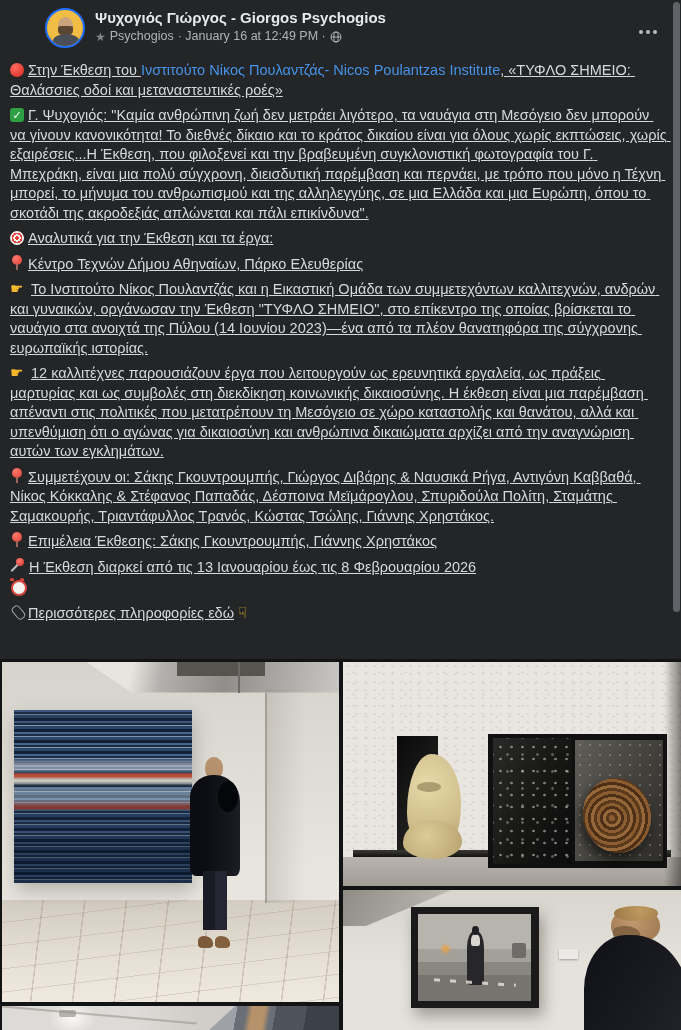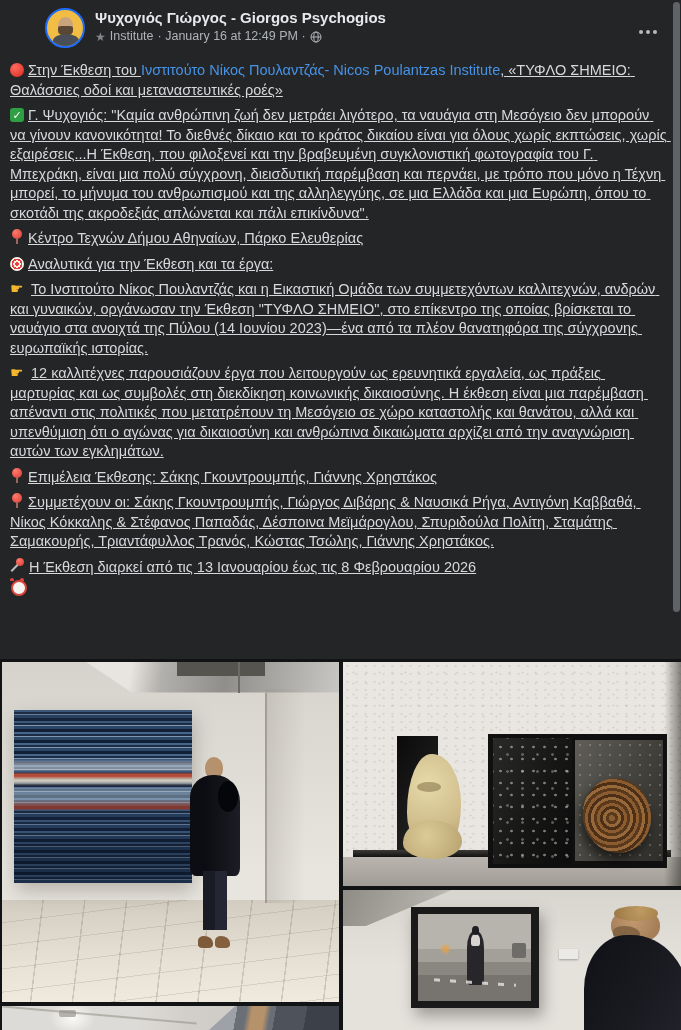--- a/index.html
+++ b/index.html
@@ -202,7 +202,7 @@
     <div class="hname">Ψυχογιός Γιώργος - Giorgos Psychogios</div>
     <div class="hsub">
       <span class="star">★</span>
-      <span>Institute</span>
+      <span>Psychogios</span>
       <span>· January 16 at 12:49 PM ·</span>
       <svg class="globe" width="12" height="12" viewBox="0 0 12 12">
         <circle cx="6" cy="6" r="5" fill="none" stroke="#b0b3b8" stroke-width="1"></circle>

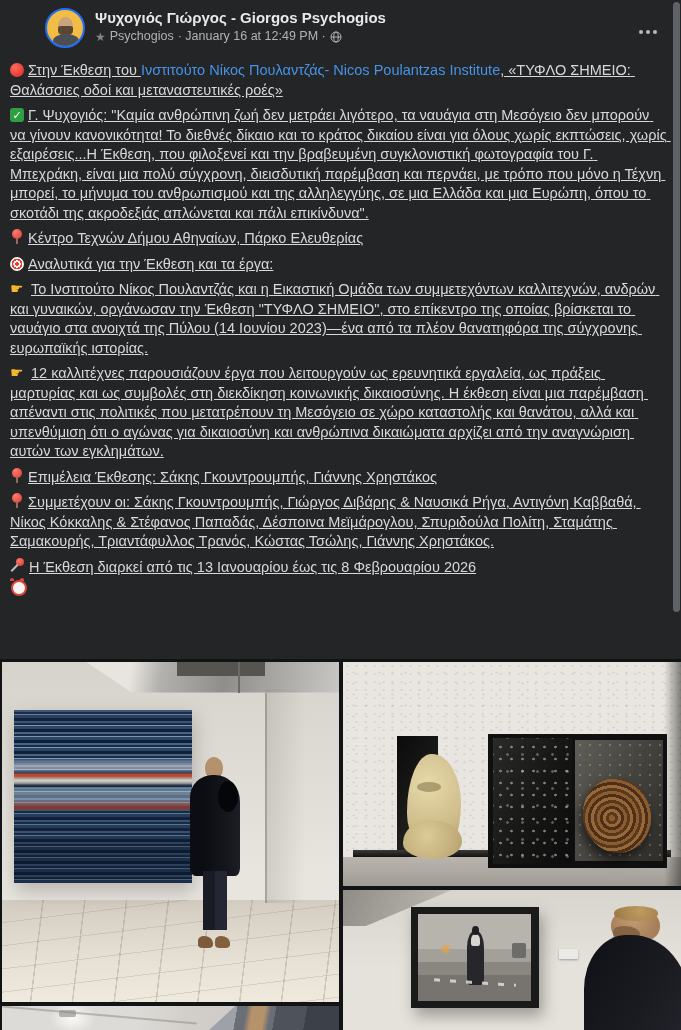--- a/index.html
+++ b/index.html
@@ -223,10 +223,10 @@
       <span class="pic" data-icon="check-square"></span><span class="ptext">Γ. Ψυχογιός: "Καμία ανθρώπινη ζωή δεν μετράει λιγότερο, τα ναυάγια στη Μεσόγειο δεν μπορούν να γίνουν κανονικότητα! Το διεθνές δίκαιο και το κράτος δικαίου είναι για όλους χωρίς εκπτώσεις, χωρίς εξαιρέσεις...Η Έκθεση, που φιλοξενεί και την βραβευμένη συγκλονιστική φωτογραφία του Γ. Μπεχράκη, είναι μια πολύ σύγχρονη, διεισδυτική παρέμβαση και περνάει, με τρόπο που μόνο η Τέχνη μπορεί, το μήνυμα του ανθρωπισμού και της αλληλεγγύης, σε μια Ελλάδα και μια Ευρώπη, όπου το σκοτάδι της ακροδεξιάς απλώνεται και πάλι επικίνδυνα".</span>
     </div>
     <div class="para">
+      <span class="pic" data-icon="target"></span><span class="ptext">Αναλυτικά για την Έκθεση και τα έργα:</span>
+    </div>
+    <div class="para">
       <span class="pic" data-icon="round-pin"></span><span class="ptext">Κέντρο Τεχνών Δήμου Αθηναίων, Πάρκο Ελευθερίας</span>
-    </div>
-    <div class="para">
-      <span class="pic" data-icon="target"></span><span class="ptext">Αναλυτικά για την Έκθεση και τα έργα:</span>
     </div>
     <div class="para">
       <span class="pic" data-icon="point-right"></span><span class="ptext">Το Ινστιτούτο Νίκος Πουλαντζάς και η Εικαστική Ομάδα των συμμετεχόντων καλλιτεχνών, ανδρών και γυναικών, οργάνωσαν την Έκθεση "ΤΥΦΛΟ ΣΗΜΕΙΟ", στο επίκεντρο της οποίας βρίσκεται το ναυάγιο στα ανοιχτά της Πύλου (14 Ιουνίου 2023)—ένα από τα πλέον θανατηφόρα της σύγχρονης ευρωπαϊκής ιστορίας.</span>

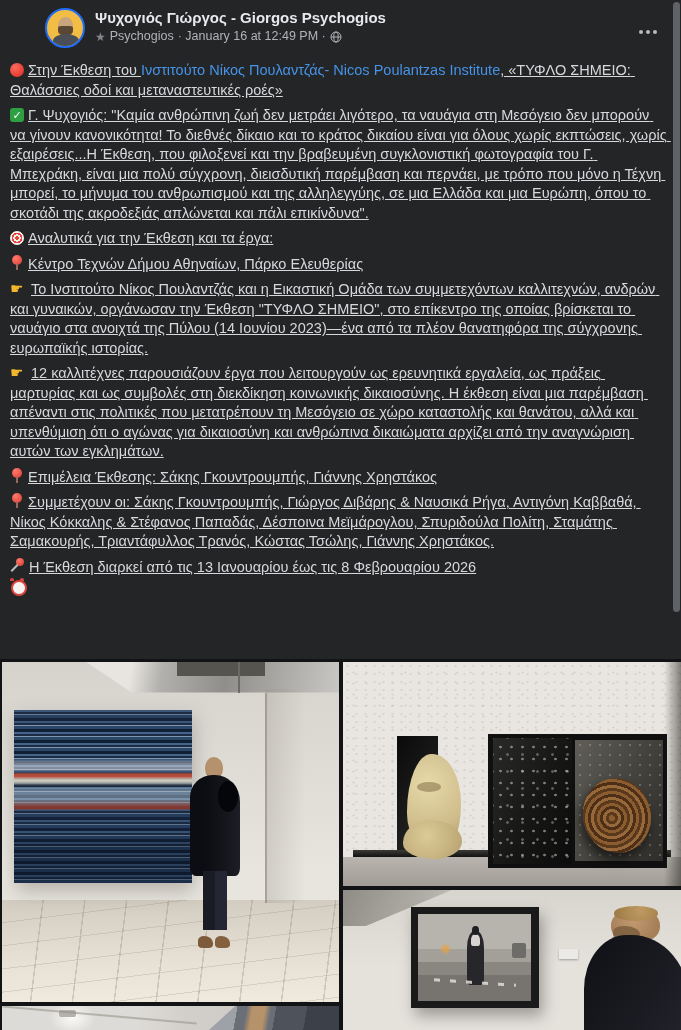--- a/index.html
+++ b/index.html
@@ -235,10 +235,10 @@
       <span class="pic" data-icon="point-right"></span><span class="ptext">12 καλλιτέχνες παρουσιάζουν έργα που λειτουργούν ως ερευνητικά εργαλεία, ως πράξεις μαρτυρίας και ως συμβολές στη διεκδίκηση κοινωνικής δικαιοσύνης. Η έκθεση είναι μια παρέμβαση απέναντι στις πολιτικές που μετατρέπουν τη Μεσόγειο σε χώρο καταστολής και θανάτου, αλλά και υπενθύμιση ότι ο αγώνας για δικαιοσύνη και ανθρώπινα δικαιώματα αρχίζει από την αναγνώριση αυτών των εγκλημάτων.</span>
     </div>
     <div class="para">
+      <span class="pic" data-icon="round-pin"></span><span class="ptext">Συμμετέχουν οι: Σάκης Γκουντρουμπής, Γιώργος Διβάρης &amp; Ναυσικά Ρήγα, Αντιγόνη Καββαθά, Νίκος Κόκκαλης &amp; Στέφανος Παπαδάς, Δέσποινα Μεϊμάρογλου, Σπυριδούλα Πολίτη, Σταμάτης Σαμακουρής, Τριαντάφυλλος Τρανός, Κώστας Τσώλης, Γιάννης Χρηστάκος.</span>
+    </div>
+    <div class="para">
       <span class="pic" data-icon="round-pin"></span><span class="ptext">Επιμέλεια Έκθεσης: Σάκης Γκουντρουμπής, Γιάννης Χρηστάκος</span>
-    </div>
-    <div class="para">
-      <span class="pic" data-icon="round-pin"></span><span class="ptext">Συμμετέχουν οι: Σάκης Γκουντρουμπής, Γιώργος Διβάρης &amp; Ναυσικά Ρήγα, Αντιγόνη Καββαθά, Νίκος Κόκκαλης &amp; Στέφανος Παπαδάς, Δέσποινα Μεϊμάρογλου, Σπυριδούλα Πολίτη, Σταμάτης Σαμακουρής, Τριαντάφυλλος Τρανός, Κώστας Τσώλης, Γιάννης Χρηστάκος.</span>
     </div>
     <div class="para tight">
       <span class="pic" data-icon="pushpin"></span><span class="ptext">Η Έκθεση διαρκεί από τις 13 Ιανουαρίου έως τις 8 Φεβρουαρίου 2026</span>

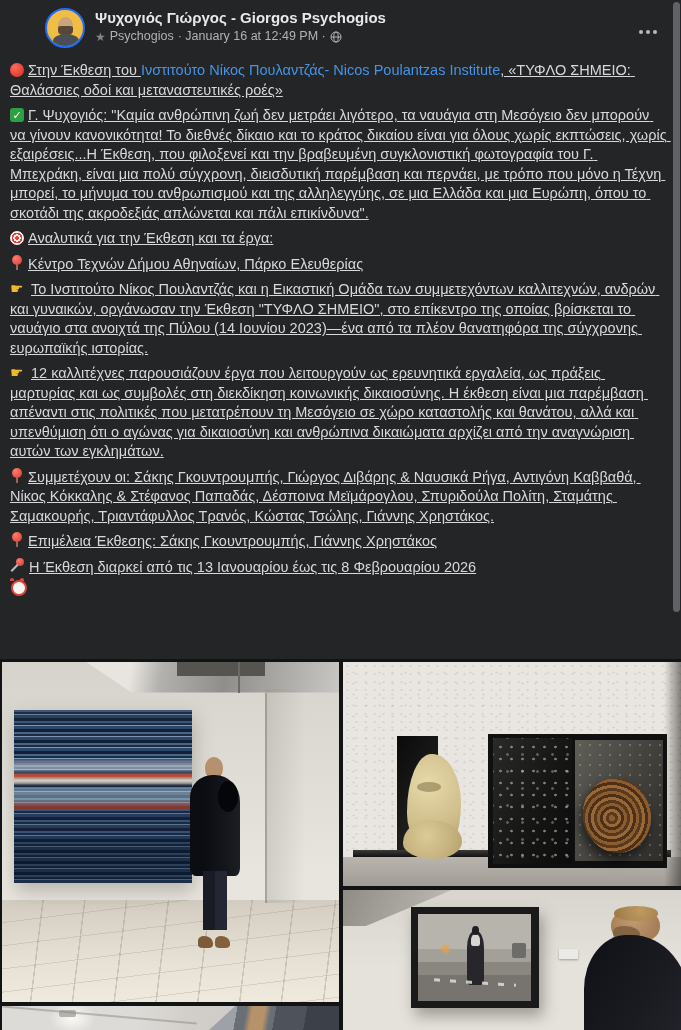--- a/index.html
+++ b/index.html
@@ -246,6 +246,9 @@
     <div class="para">
       <span class="pic" data-icon="alarm-clock"></span>
     </div>
+    <div class="para tight">
+      <span class="pic" data-icon="paperclip"></span><span class="ptext">Περισσότερες πληροφορίες εδώ</span><span class="pic trail" data-icon="point-down"></span>
+    </div>
   </div>
 
   <div class="photos">

